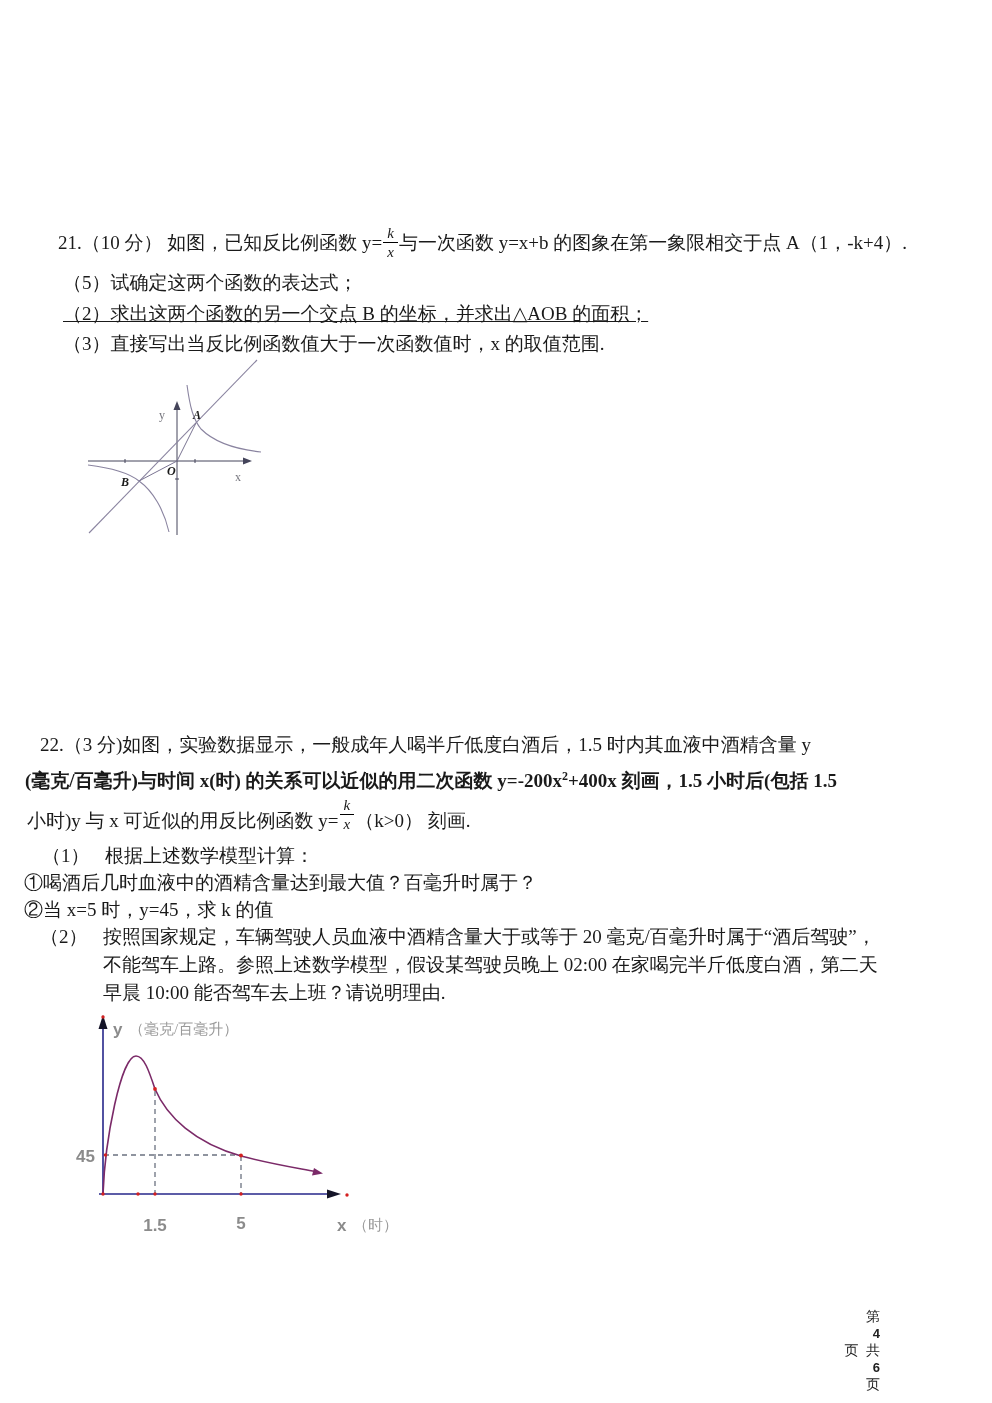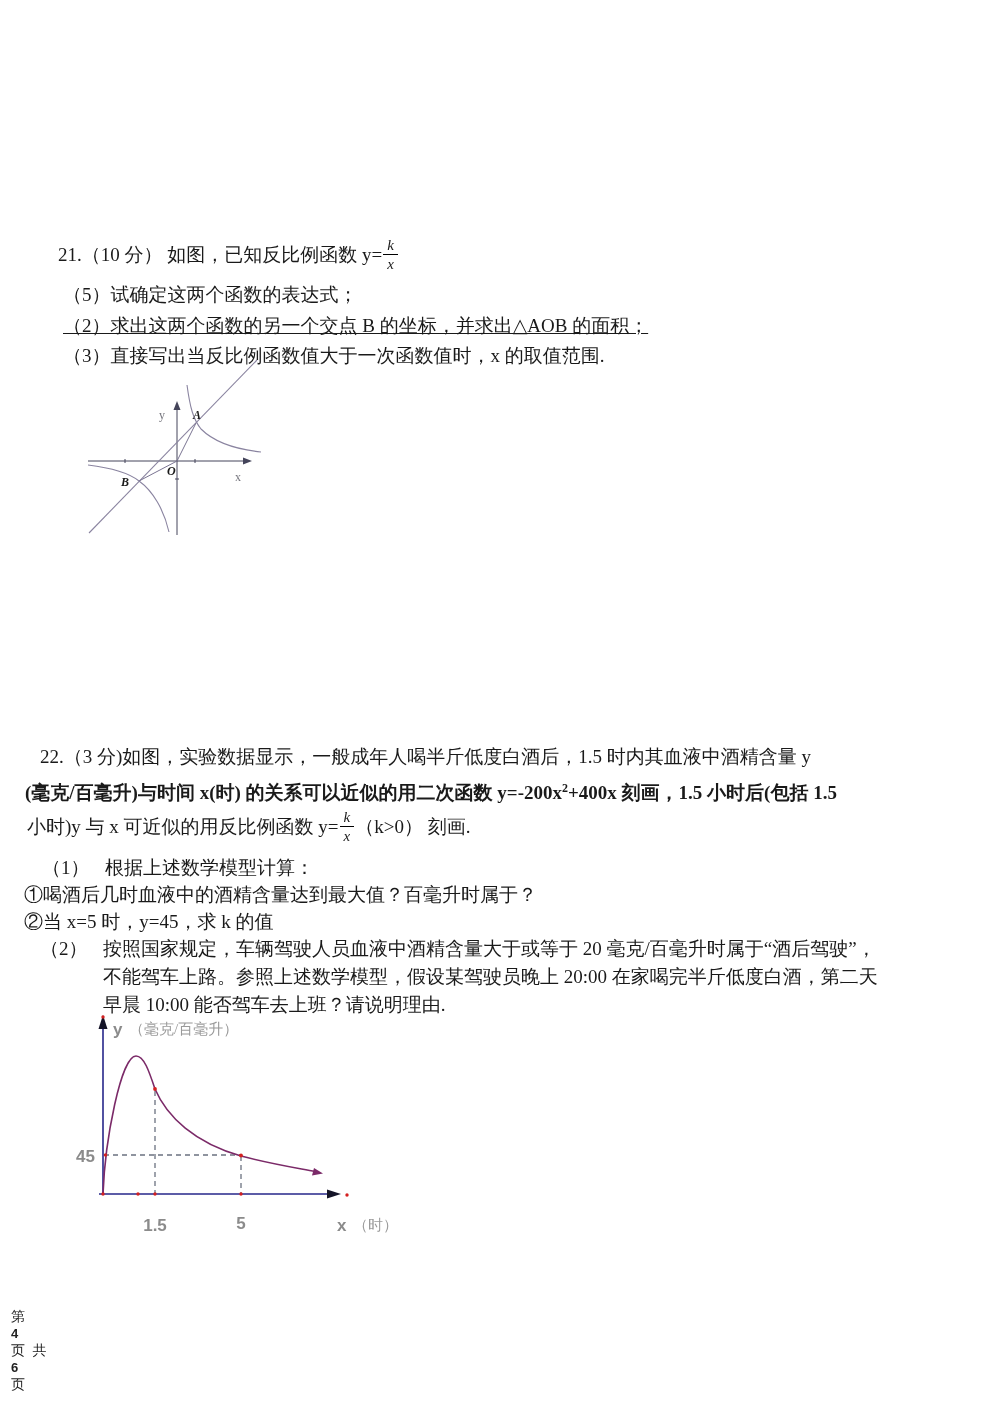--- a/index.html
+++ b/index.html
@@ -6,7 +6,7 @@
   body{width:992px;height:1403px;position:relative;overflow:hidden;
        font-family:"Liberation Serif","DejaVu Serif",serif;color:#1a1a1a;}
   .abs{position:absolute;white-space:pre;}
-  .line{font-size:19px;line-height:22px;margin-top:12px;}
+  .line{font-size:19px;line-height:22px;}
   .mrow{display:flex;align-items:center;}
   .frac{display:inline-flex;flex-direction:column;align-items:center;
         font-style:italic;font-size:15px;line-height:1;margin:0 1px;}

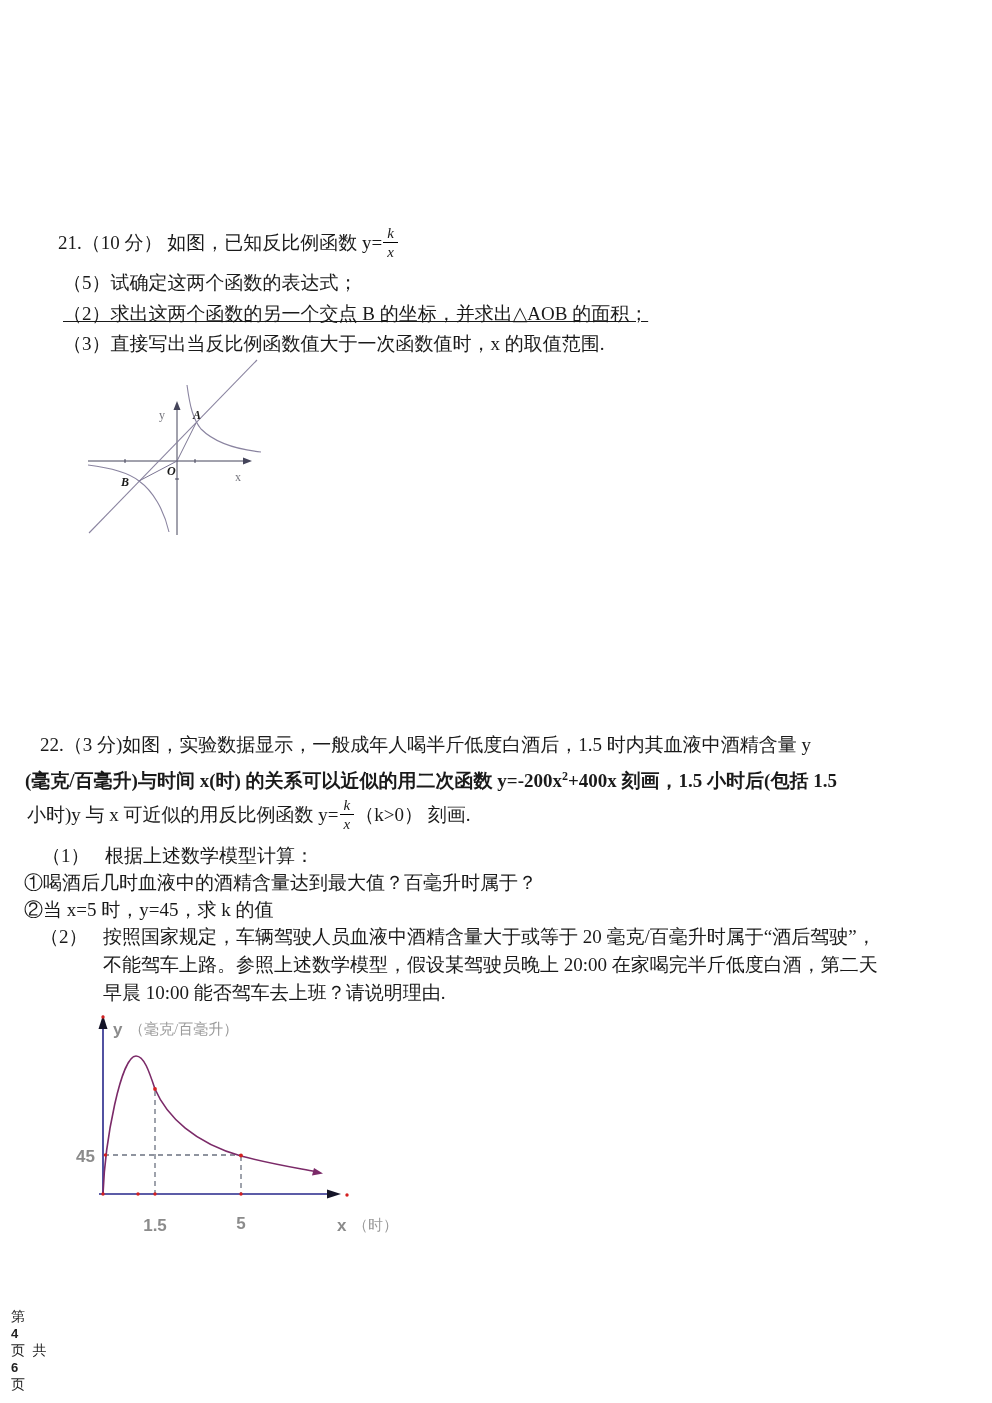--- a/index.html
+++ b/index.html
@@ -22,7 +22,7 @@
 <body>
 
 <div class="abs line mrow" style="left:58px;top:226px;">
-  <span>21.（10 分） 如图，已知反比例函数 y=</span><span class="frac"><span class="num">k</span><span class="den">x</span></span>
+  <span>21.（10 分） 如图，已知反比例函数 y=</span><span class="frac"><span class="num">k</span><span class="den">x</span></span><span>与一次函数 y=x+b 的图象在第一象限相交于点 A（1，-k+4）.</span>
 </div>
 
 <div class="abs line" style="left:63px;top:272px;">（5）试确定这两个函数的表达式；</div>

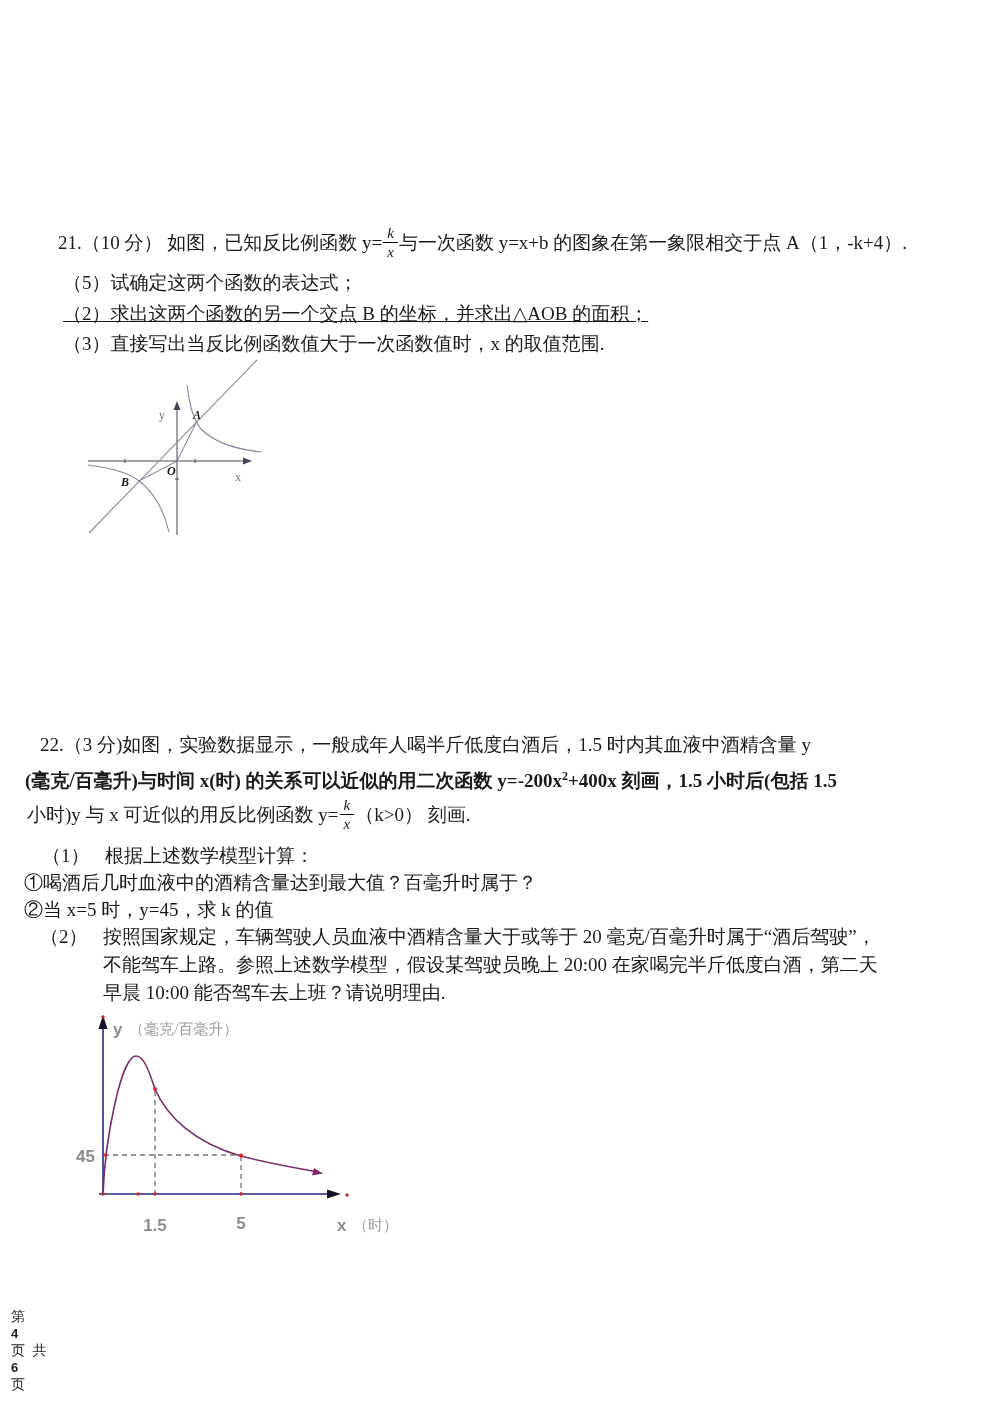--- a/index.html
+++ b/index.html
@@ -59,7 +59,7 @@
 
 <div class="abs line" style="left:25px;top:765px;font-weight:bold;"><span>(毫克/百毫升)与时间 x(时) 的关系可以近似的用二次函数 y=-200x</span><sup>2</sup><span>+400x 刻画，1.5 小时后(包括 1.5</span></div>
 
-<div class="abs line mrow" style="left:27px;top:798px;">
+<div class="abs line mrow" style="left:27px;top:798px;align-items:flex-end;">
   <span>小时)y 与 x 可近似的用反比例函数 y=</span><span class="frac"><span class="num">k</span><span class="den">x</span></span><span>（k&gt;0） 刻画.</span>
 </div>
 

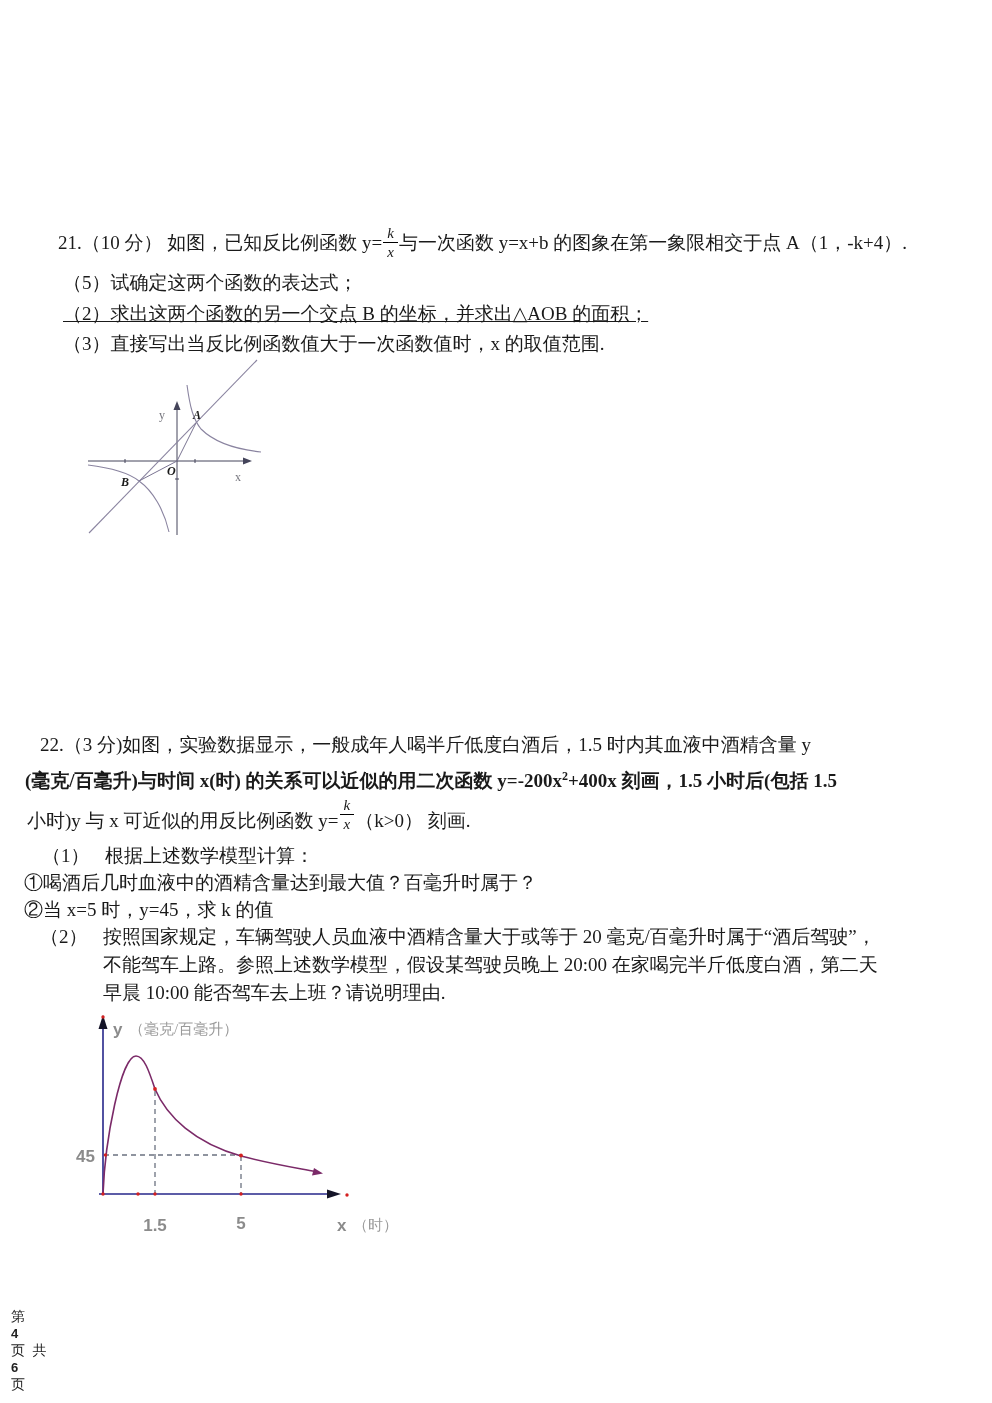--- a/index.html
+++ b/index.html
@@ -71,7 +71,7 @@
 
 <div class="abs line" style="left:40px;top:926px;">（2）</div>
 <div class="abs line" style="left:103px;top:926px;text-align:center;">按照国家规定，车辆驾驶人员血液中酒精含量大于或等于 20 毫克/百毫升时属于“酒后驾驶”，</div>
-<div class="abs line" style="left:103px;top:954px;">不能驾车上路。参照上述数学模型，假设某驾驶员晚上 20:00 在家喝完半斤低度白酒，第二天</div>
+<div class="abs line" style="left:103px;top:954px;">不能驾车上路。参照上述数学模型，假设某驾驶员晚上 02:00 在家喝完半斤低度白酒，第二天</div>
 <div class="abs line" style="left:103px;top:982px;">早晨 10:00 能否驾车去上班？请说明理由.</div>
 
 <svg class="abs" style="left:75px;top:1005px;" width="350" height="255" viewBox="0 0 350 255">

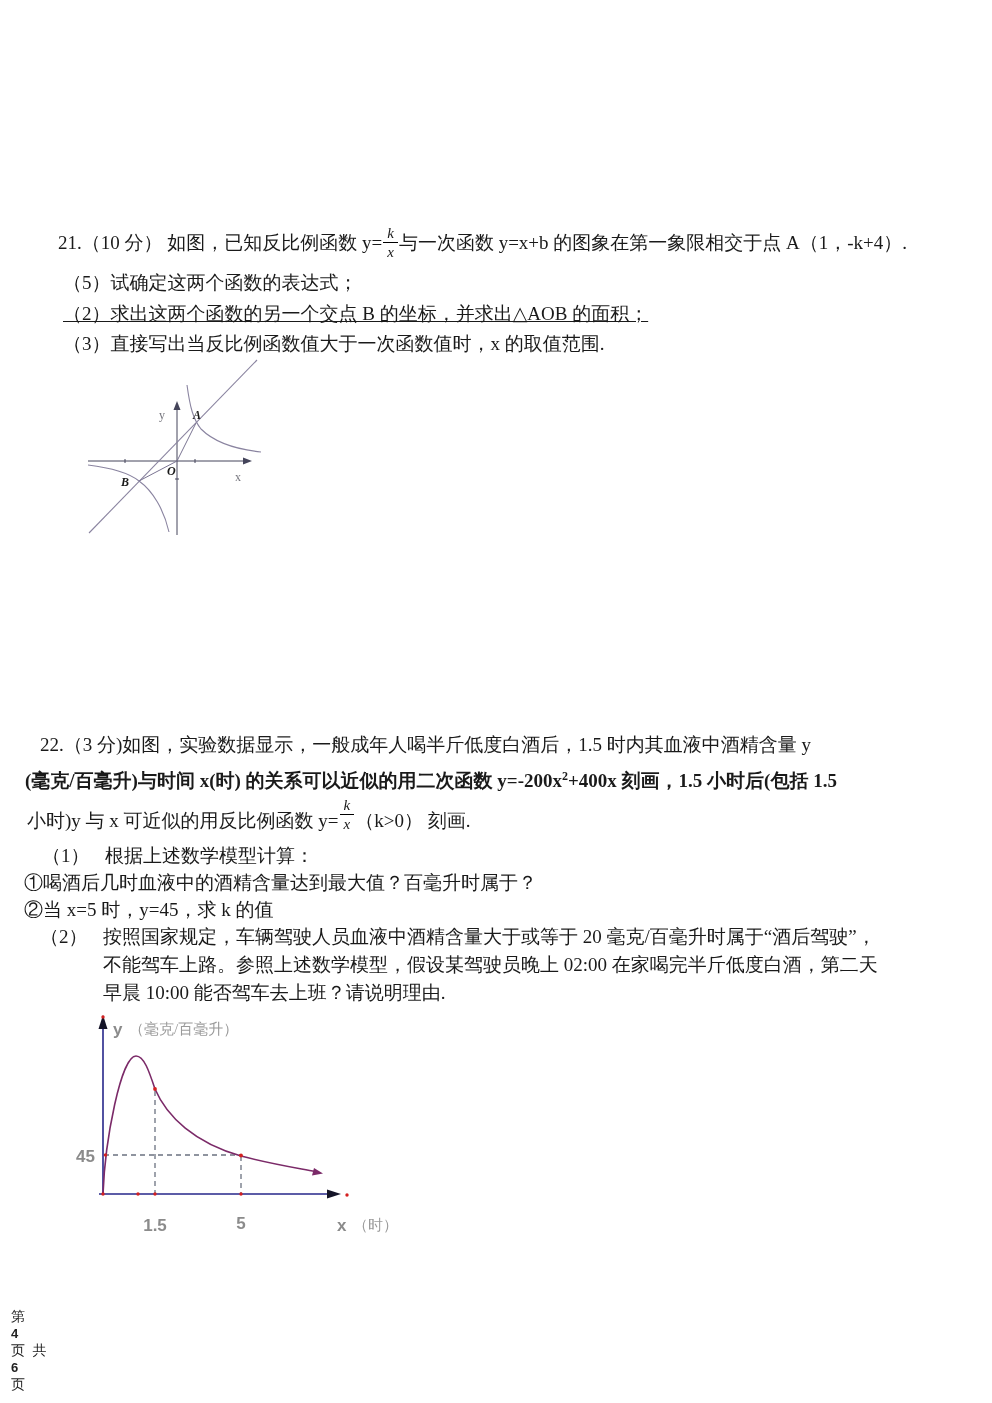--- a/index.html
+++ b/index.html
@@ -108,7 +108,7 @@
   <text x="278" y="225" font-size="15" fill="#9a9a9a" class="glabel">（时）</text>
 </svg>
 
-<div class="abs footer" style="left:0;top:1292px;width:876px;text-align:left;">
+<div class="abs footer" style="left:6px;top:1292px;width:876px;text-align:right;">
   <span>第</span>
   <b>4</b>
   <span>页 共</span>

